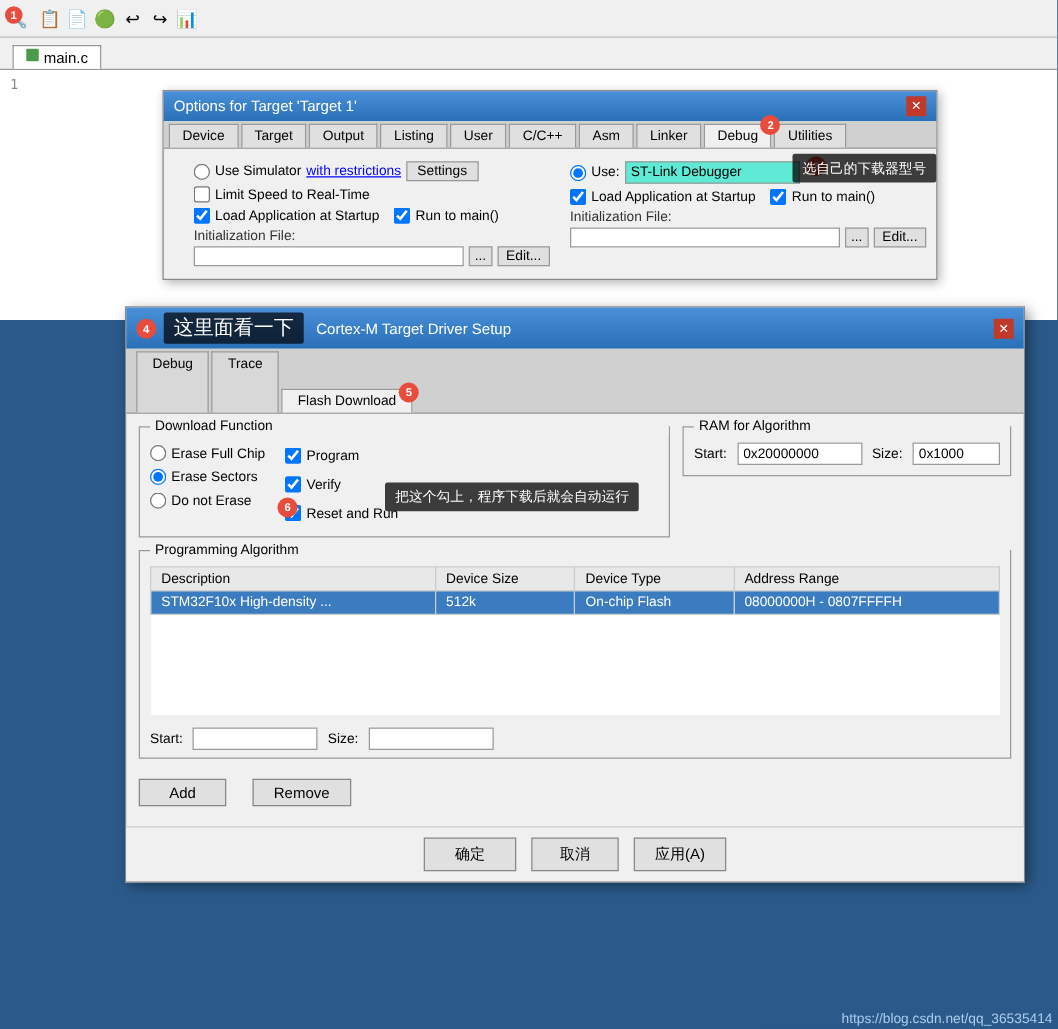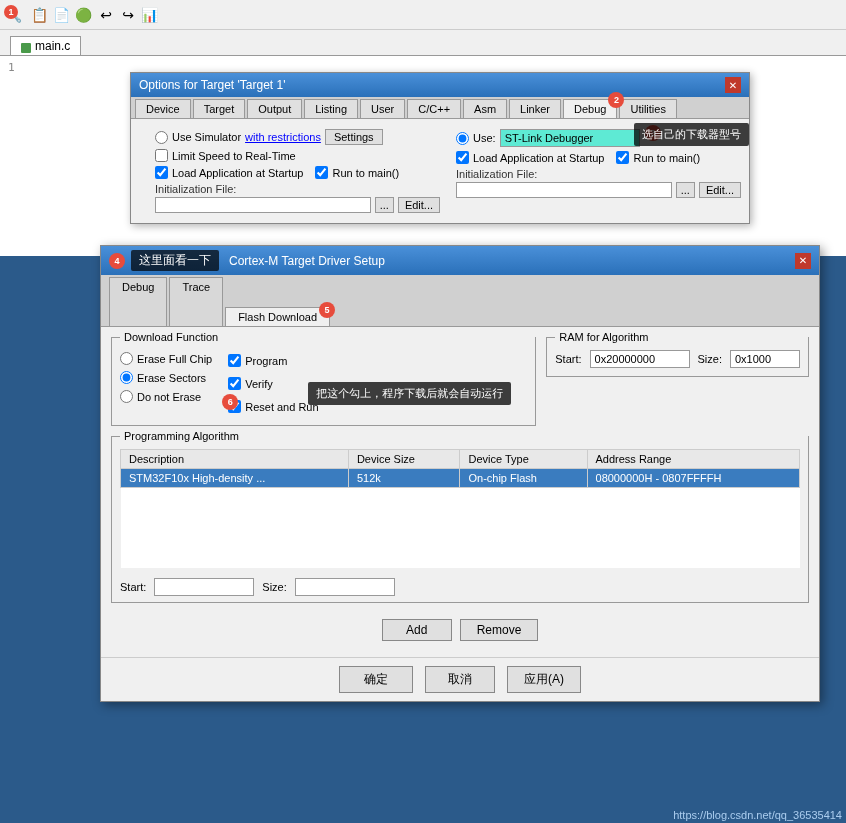--- a/index.html
+++ b/index.html
@@ -68,7 +68,7 @@
       padding: 2px 10px;
       font-size: 12px;
       display: flex;
-      align-items: flex-end;
+      align-items: flex-start;
       gap: 4px;
     }
     .tab-dot {

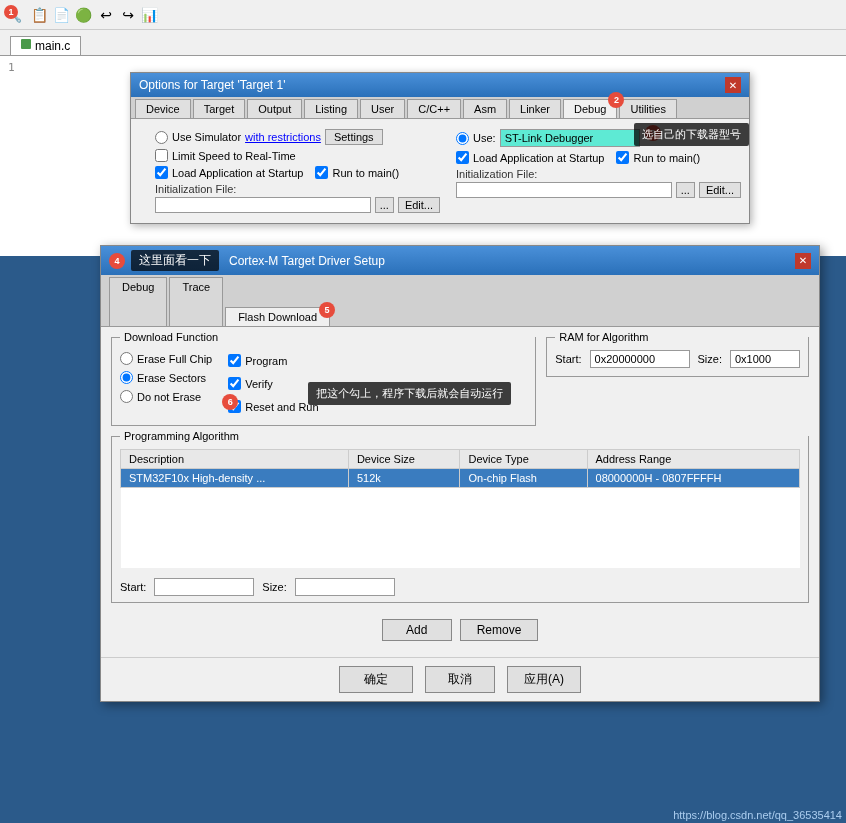--- a/index.html
+++ b/index.html
@@ -593,7 +593,7 @@
   <div class="dialog-main-titlebar">
     <div style="display:flex;align-items:center;gap:6px;">
       <span class="annotation-badge" style="position:relative;width:16px;height:16px;font-size:9px;">4</span>
-      <span class="annotation-box" style="position:relative;background:rgba(0,0,0,0.7);padding:2px 8px;font-size:12px;">这里面看一下</span>
+      <span class="annotation-box" style="position:relative;background:rgba(0,0,0,0.7);padding:2px 8px;font-size:16px;">这里面看一下</span>
       <span style="margin-left:4px;">Cortex-M Target Driver Setup</span>
     </div>
     <button class="dialog-main-close">✕</button>

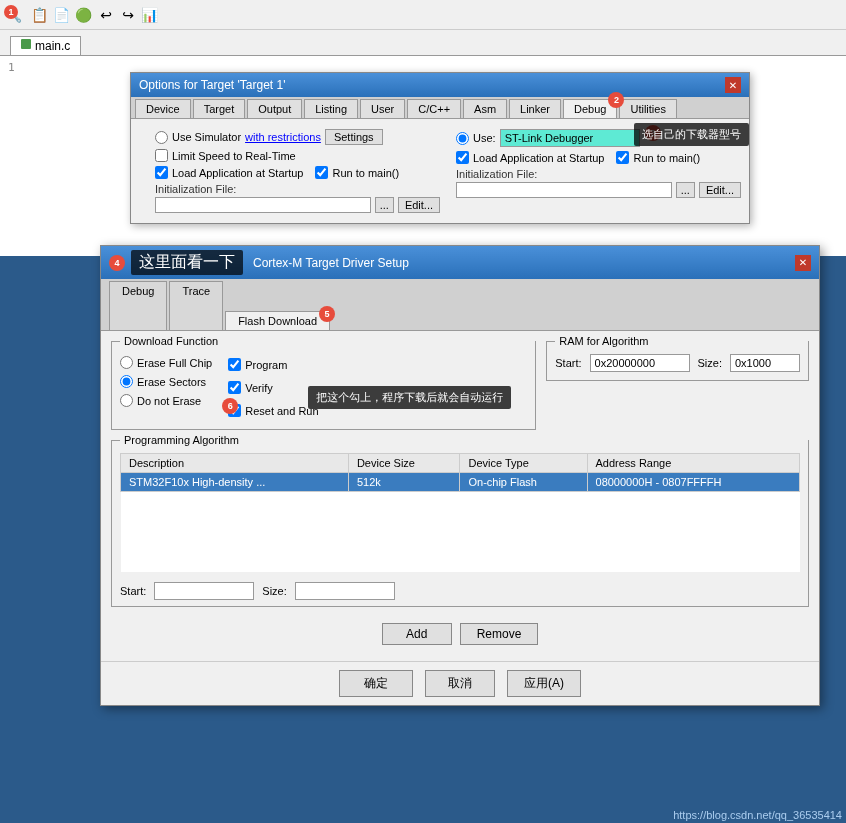--- a/index.html
+++ b/index.html
@@ -468,8 +468,8 @@
     }
     .add-remove-row {
       display: flex;
-      justify-content: center;
-      gap: 8px;
+      justify-content: flex-start;
+      gap: 21px;
       padding: 6px 0;
     }
     .btn-add {

